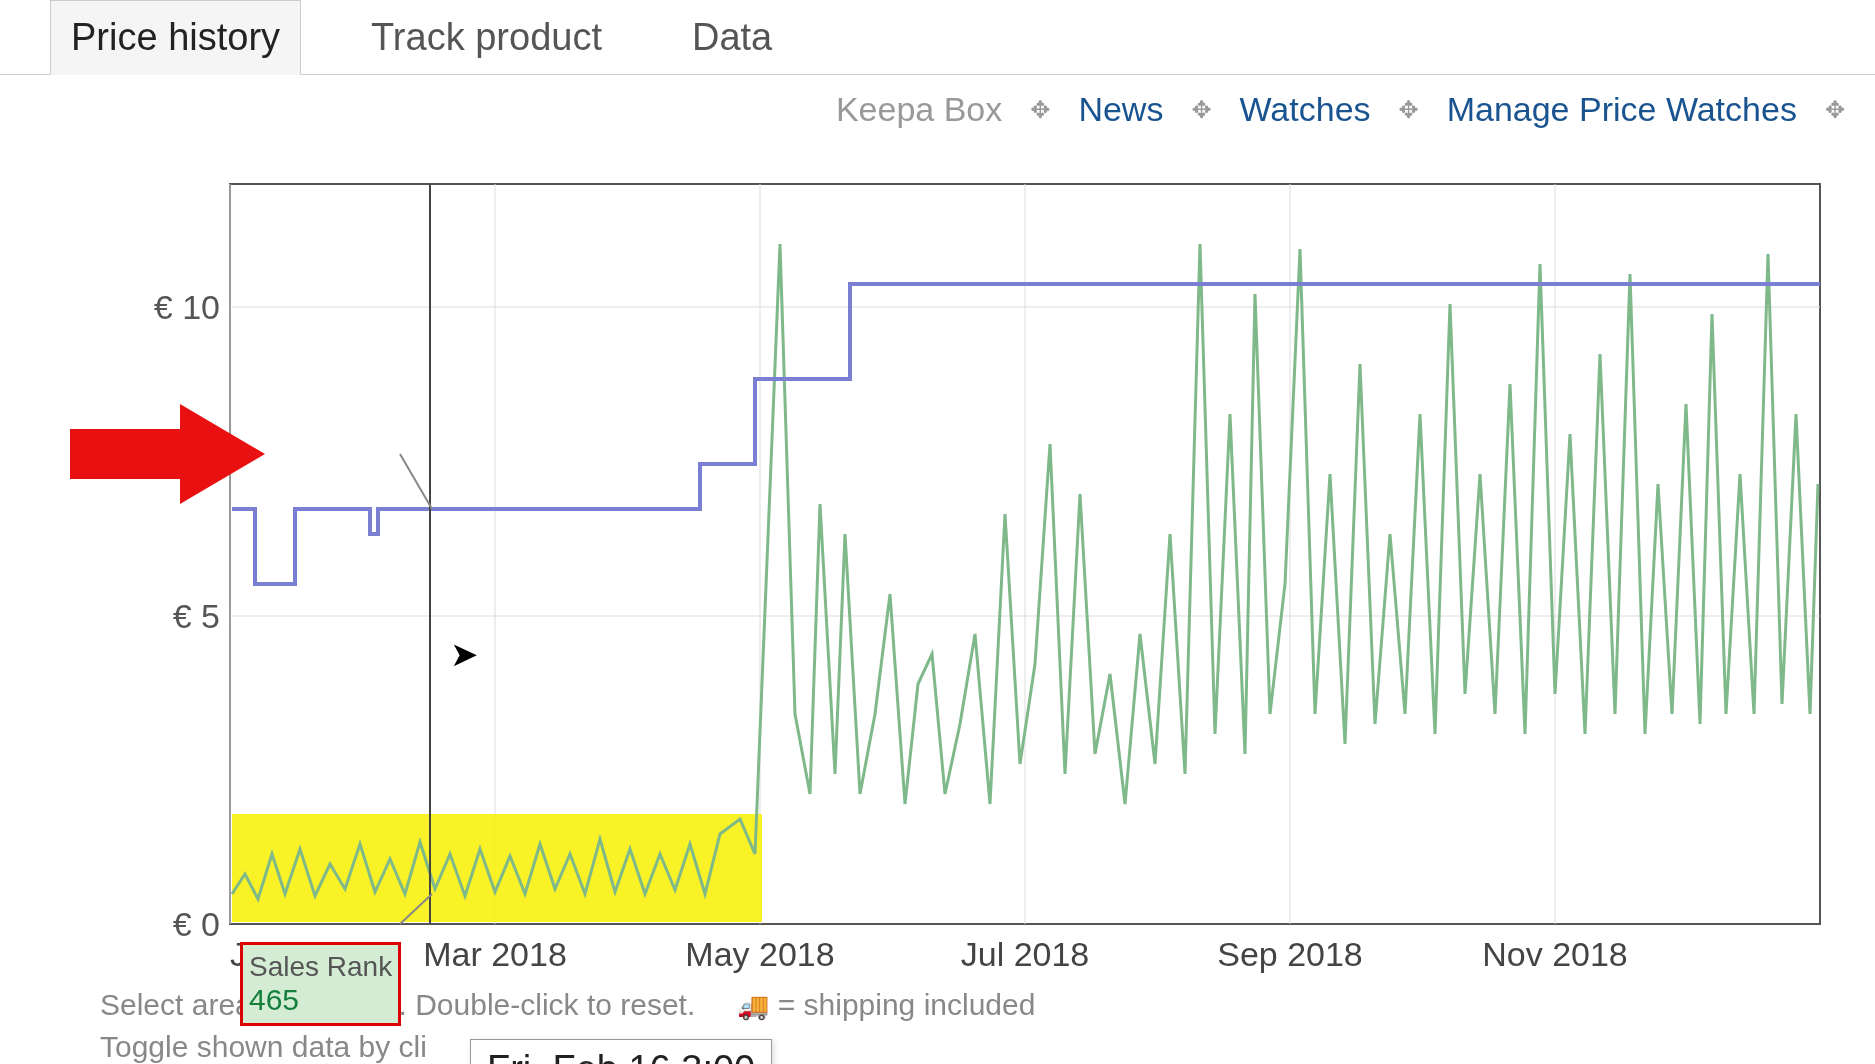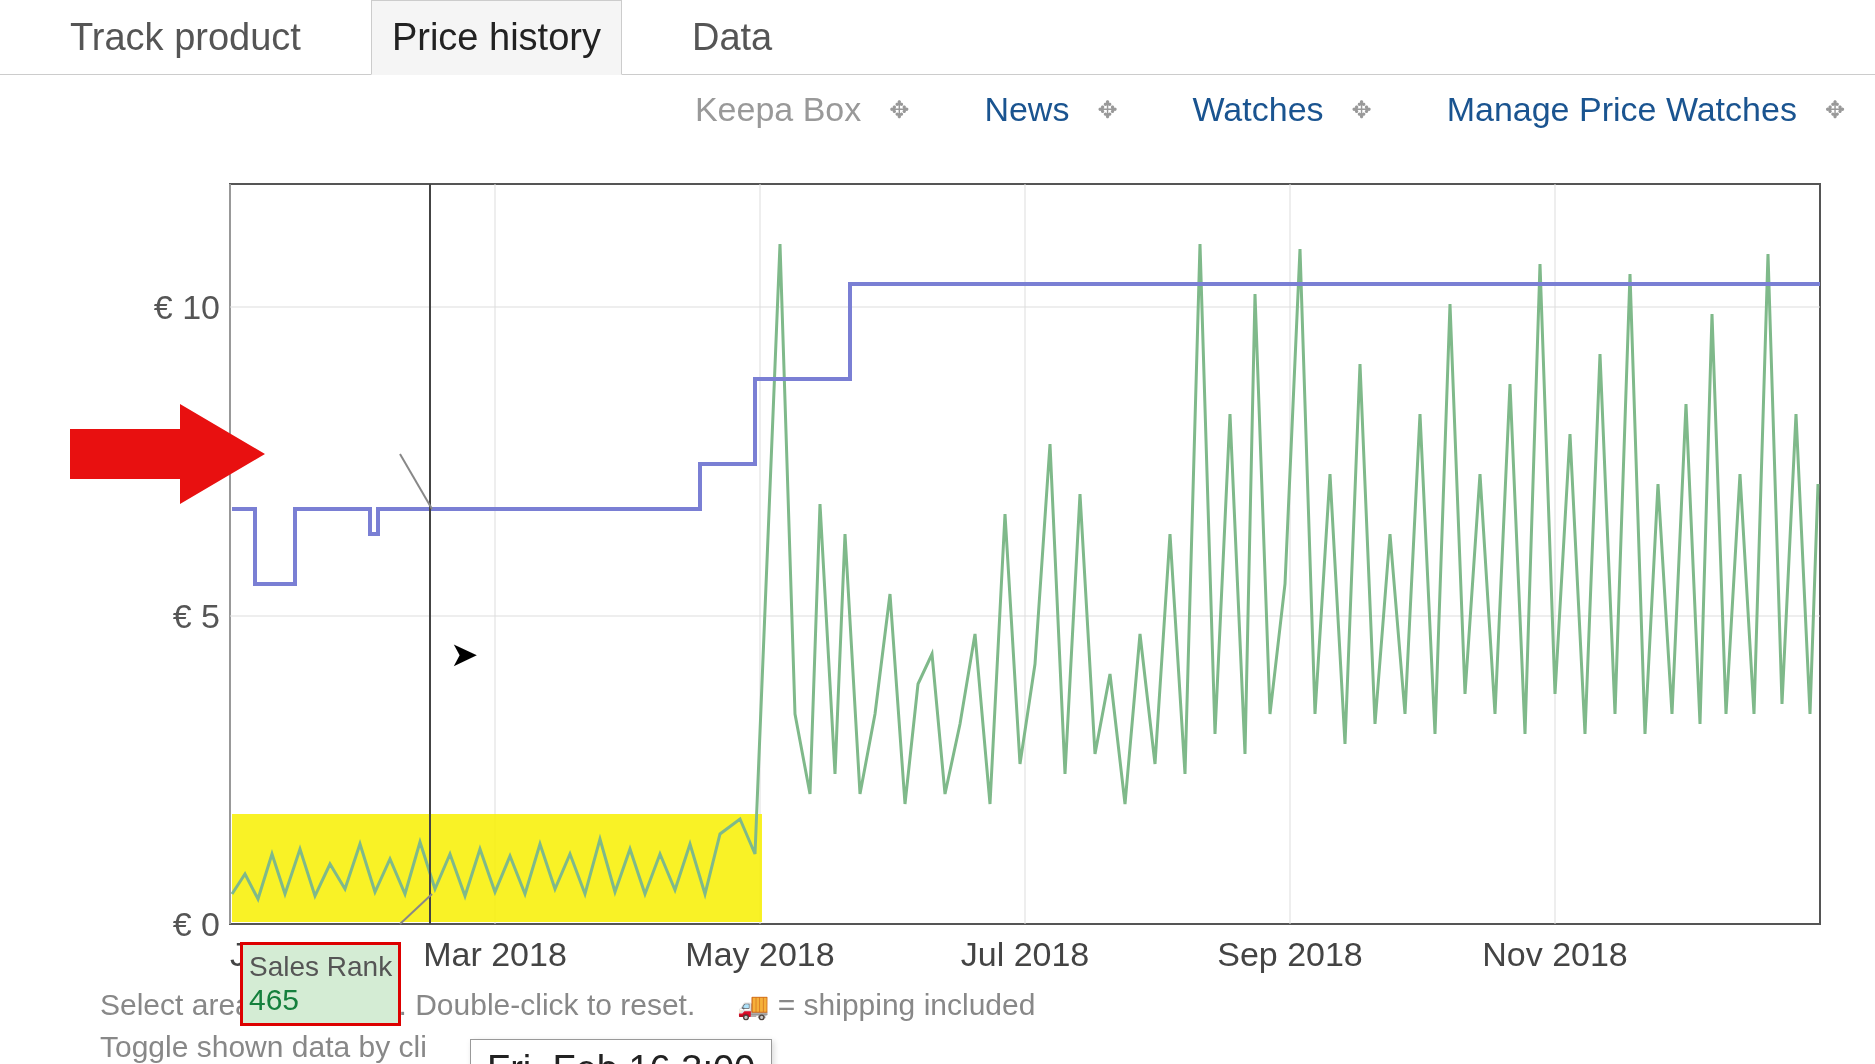--- a/index.html
+++ b/index.html
@@ -59,8 +59,8 @@
 <body>
 
 <div class="tabs">
+  <div class="tab active"><span>Price history</span></div>
   <div class="tab"><span>Track product</span></div>
-  <div class="tab active"><span>Price history</span></div>
   <div class="tab"><span>Data</span></div>
 </div>
 

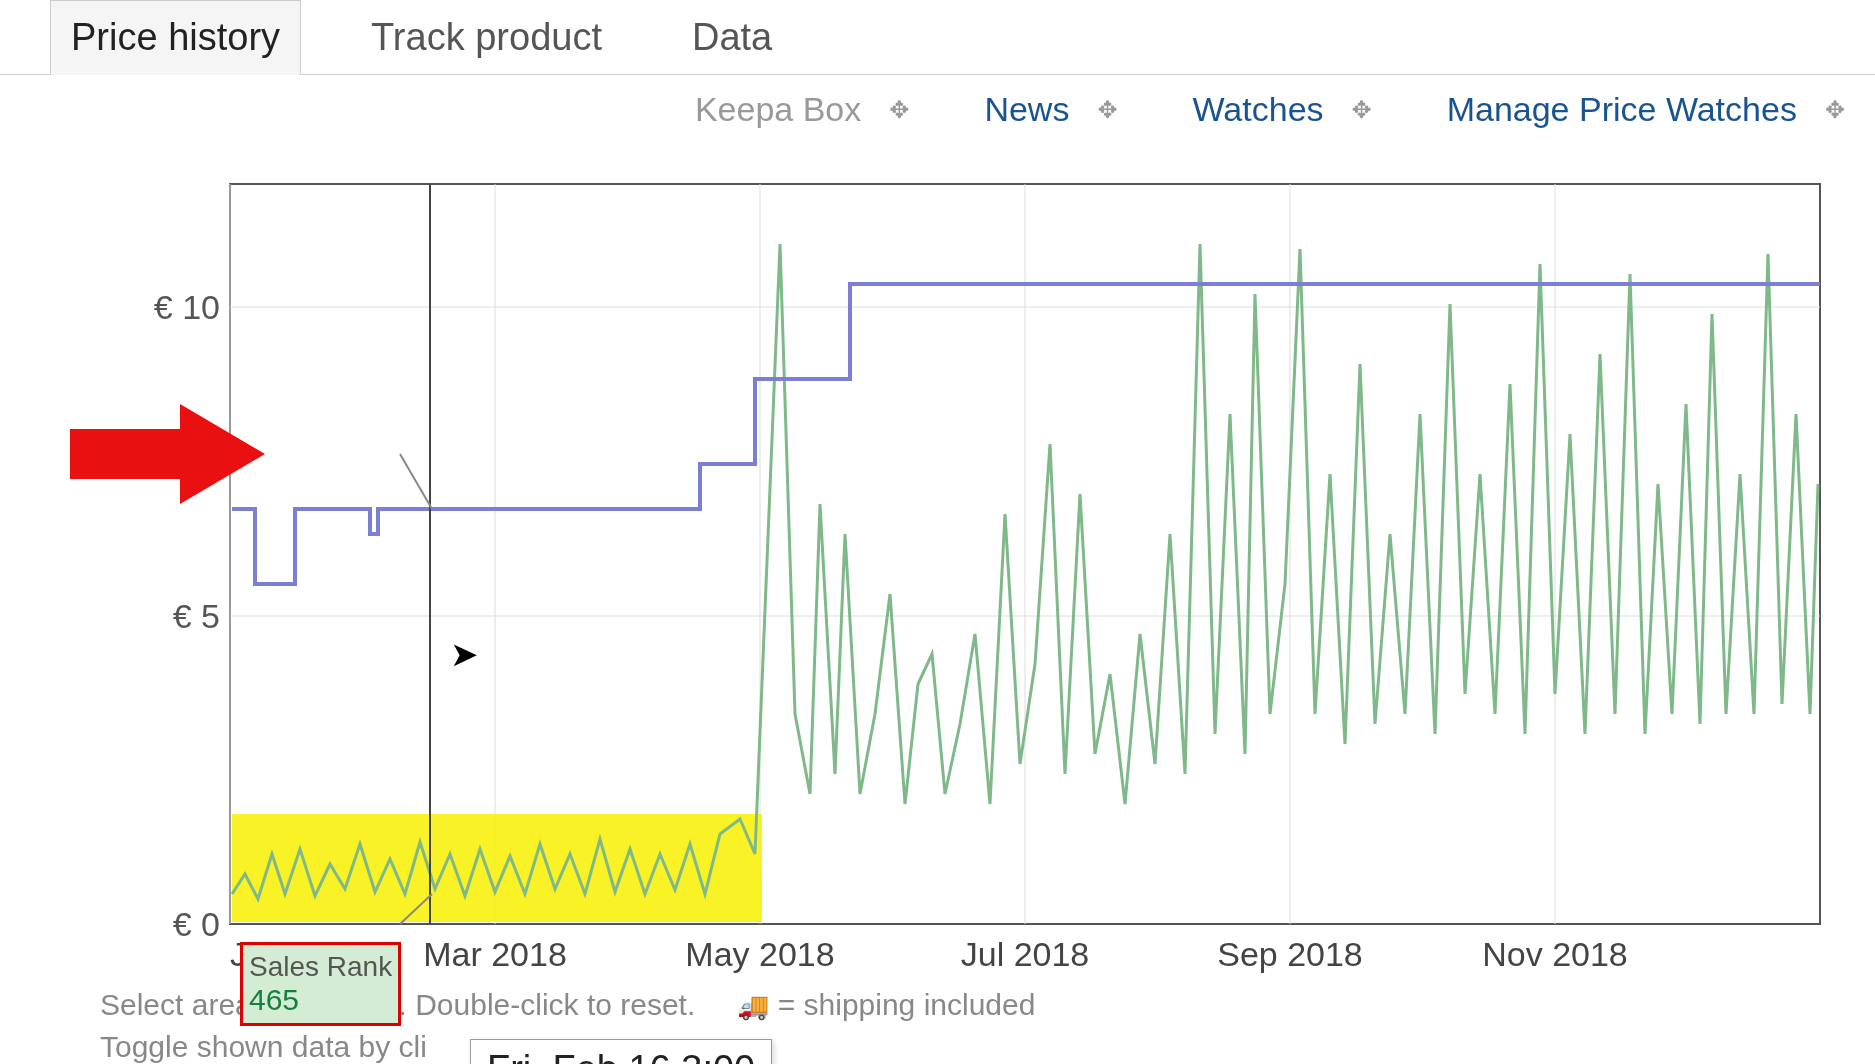--- a/index.html
+++ b/index.html
@@ -13,7 +13,7 @@
   
   .header-links { display: flex; justify-content: flex-end; align-items: center; gap: 28px; padding: 15px 30px 15px 0; font-size: 34px; }
   .header-links .muted { color: #999; }
-  .header-links .link { color: #1a5490; cursor: pointer; margin-left: 47px; }
+  .header-links .link { color: #1a5490; cursor: pointer; }
   .sep-icon { color: #999; font-size: 24px; }
   
   

